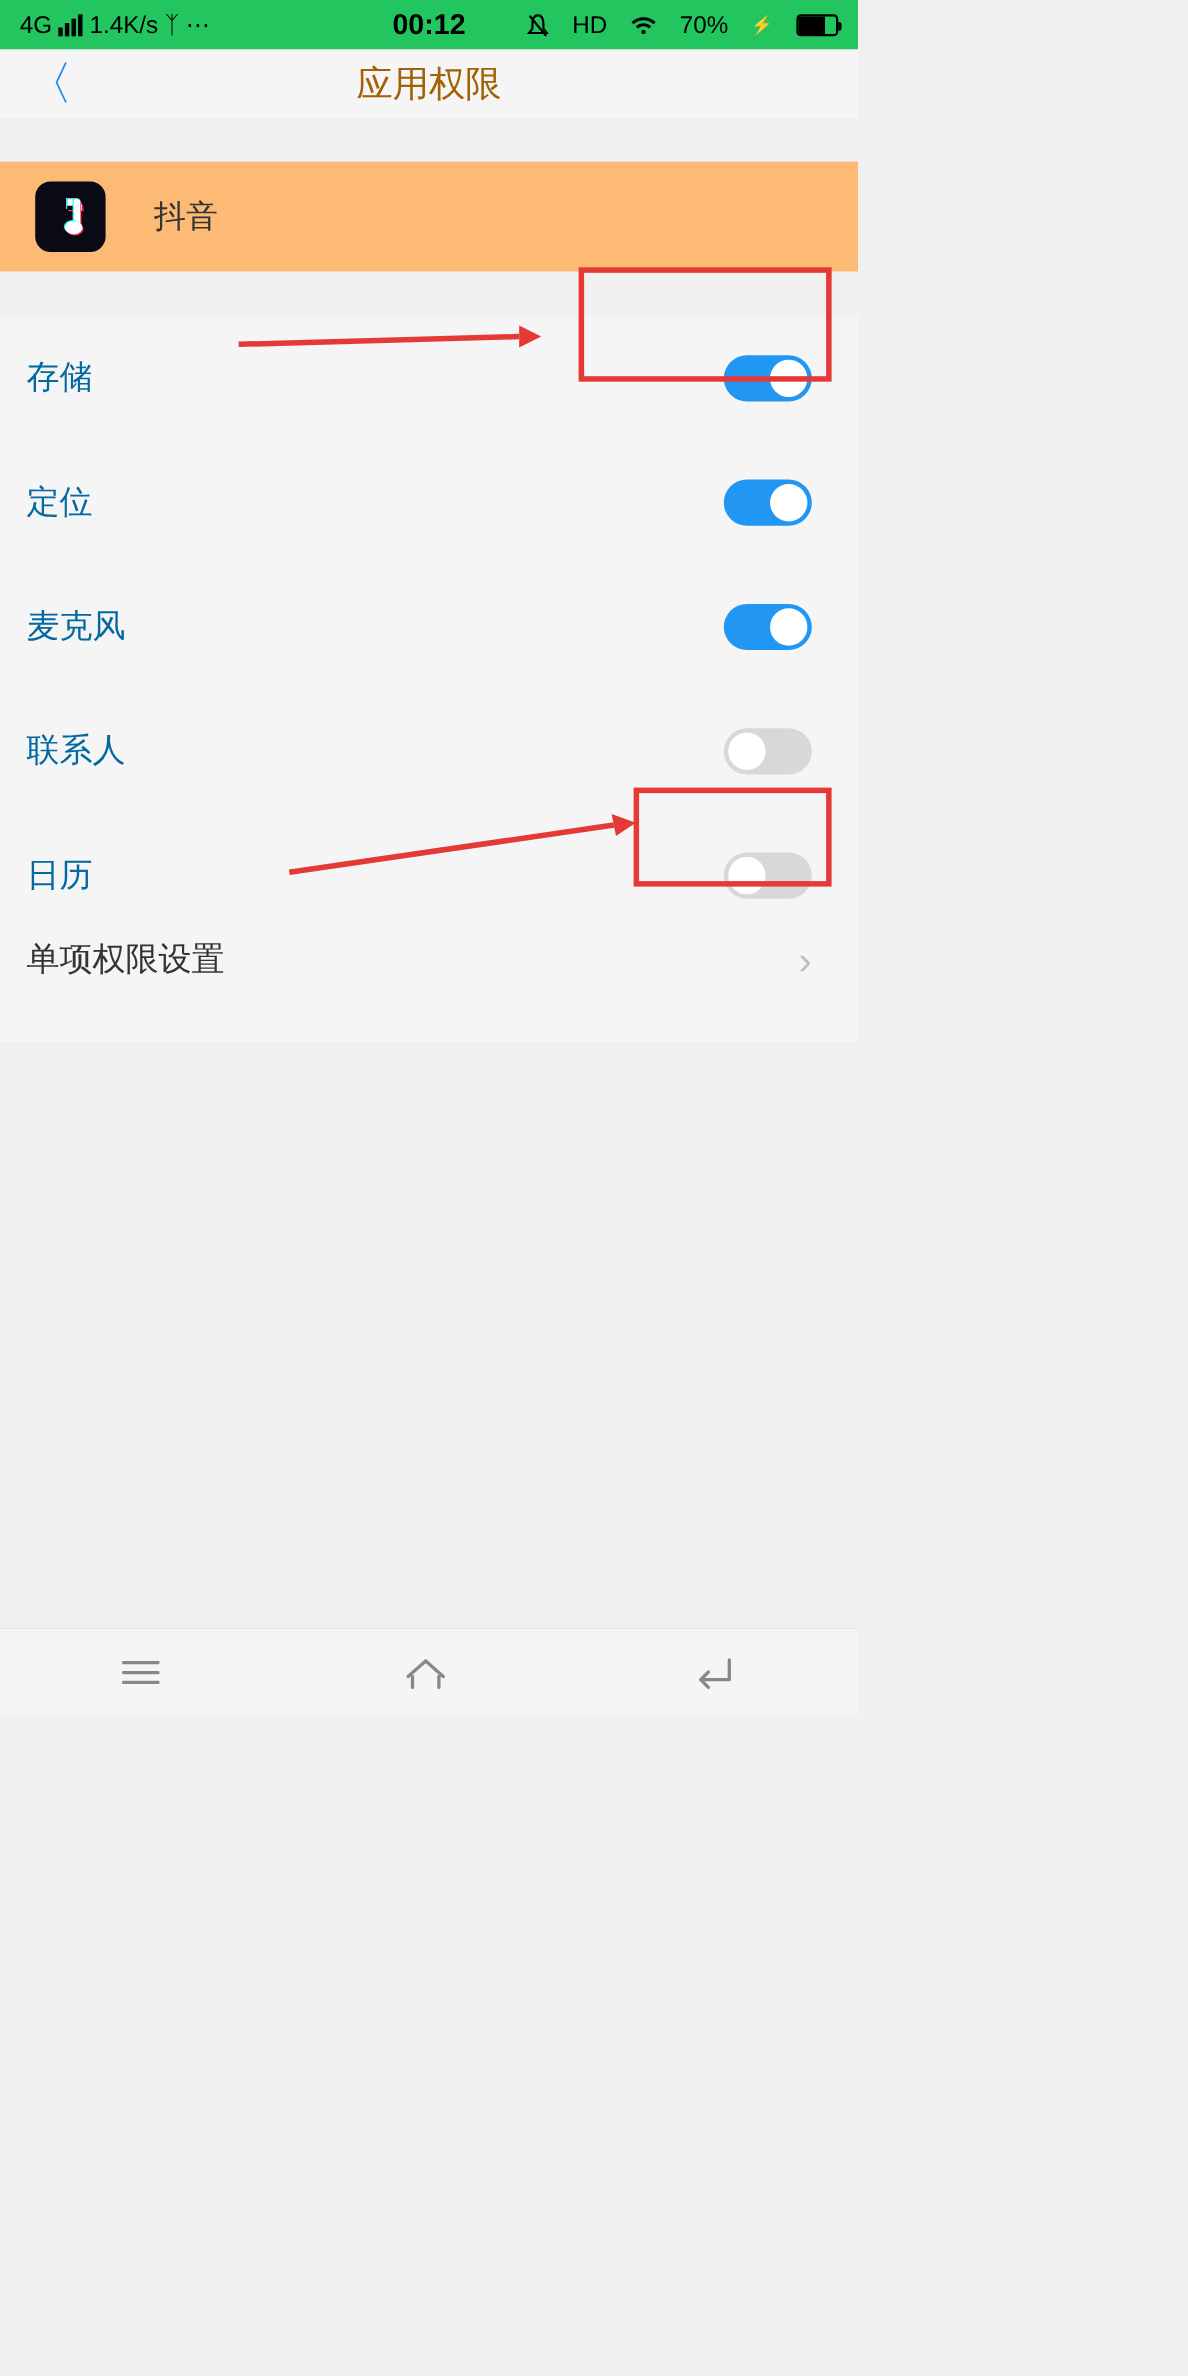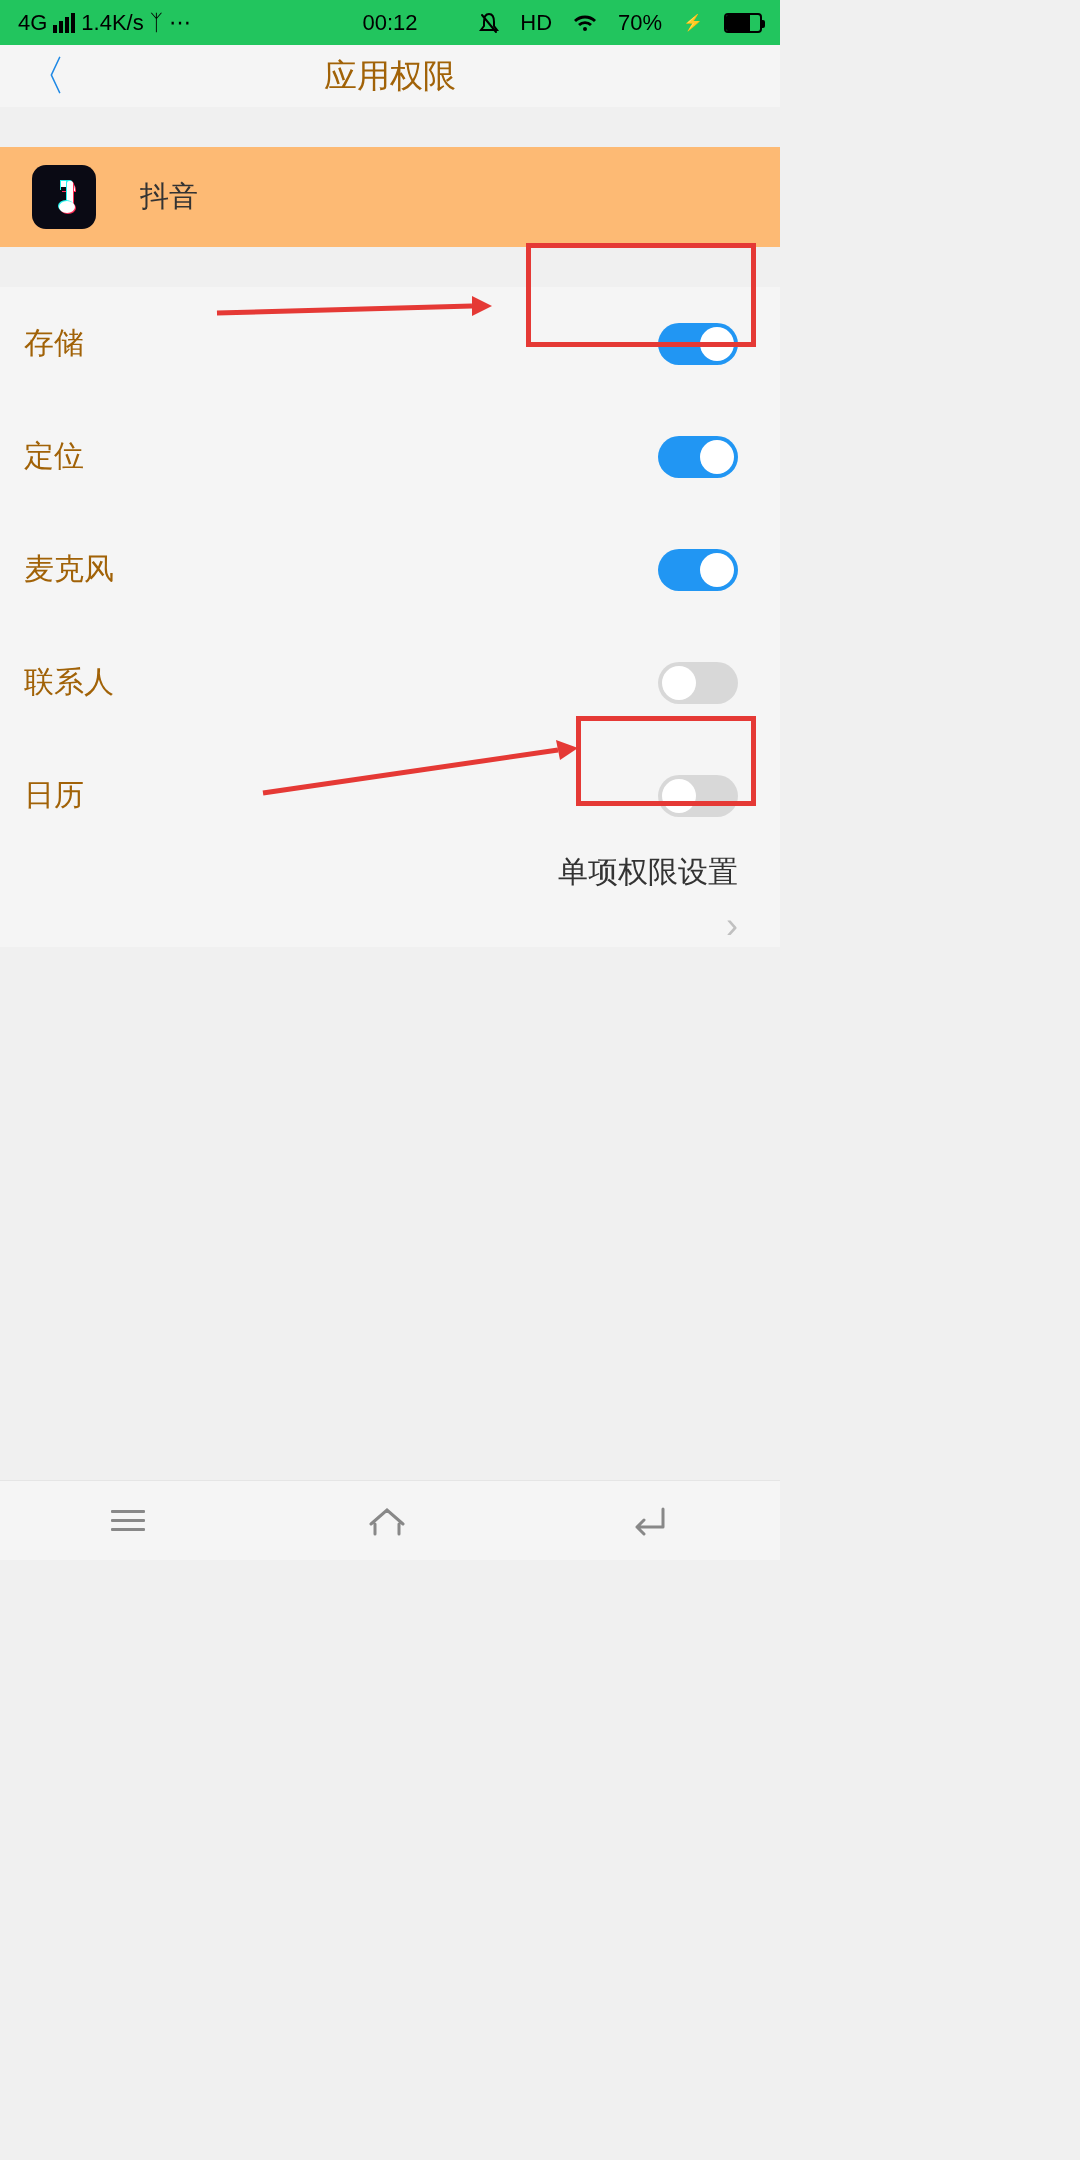--- a/index.html
+++ b/index.html
@@ -25,7 +25,7 @@
       font-weight: 500;
     }
     .status-left { display: flex; align-items: center; gap: 6px; }
-    .status-center { position: absolute; left: 50%; transform: translateX(-50%); font-size: 22px; font-weight: 400; }
+    .status-center { position: absolute; left: 50%; transform: translateX(-50%); font-size: 26px; font-weight: 700; }
     .status-right { display: flex; align-items: center; gap: 21px; }
     .signal-bars { display: flex; align-items: flex-end; gap: 2px; }
     .signal-bars span { width: 4px; background: #000; }

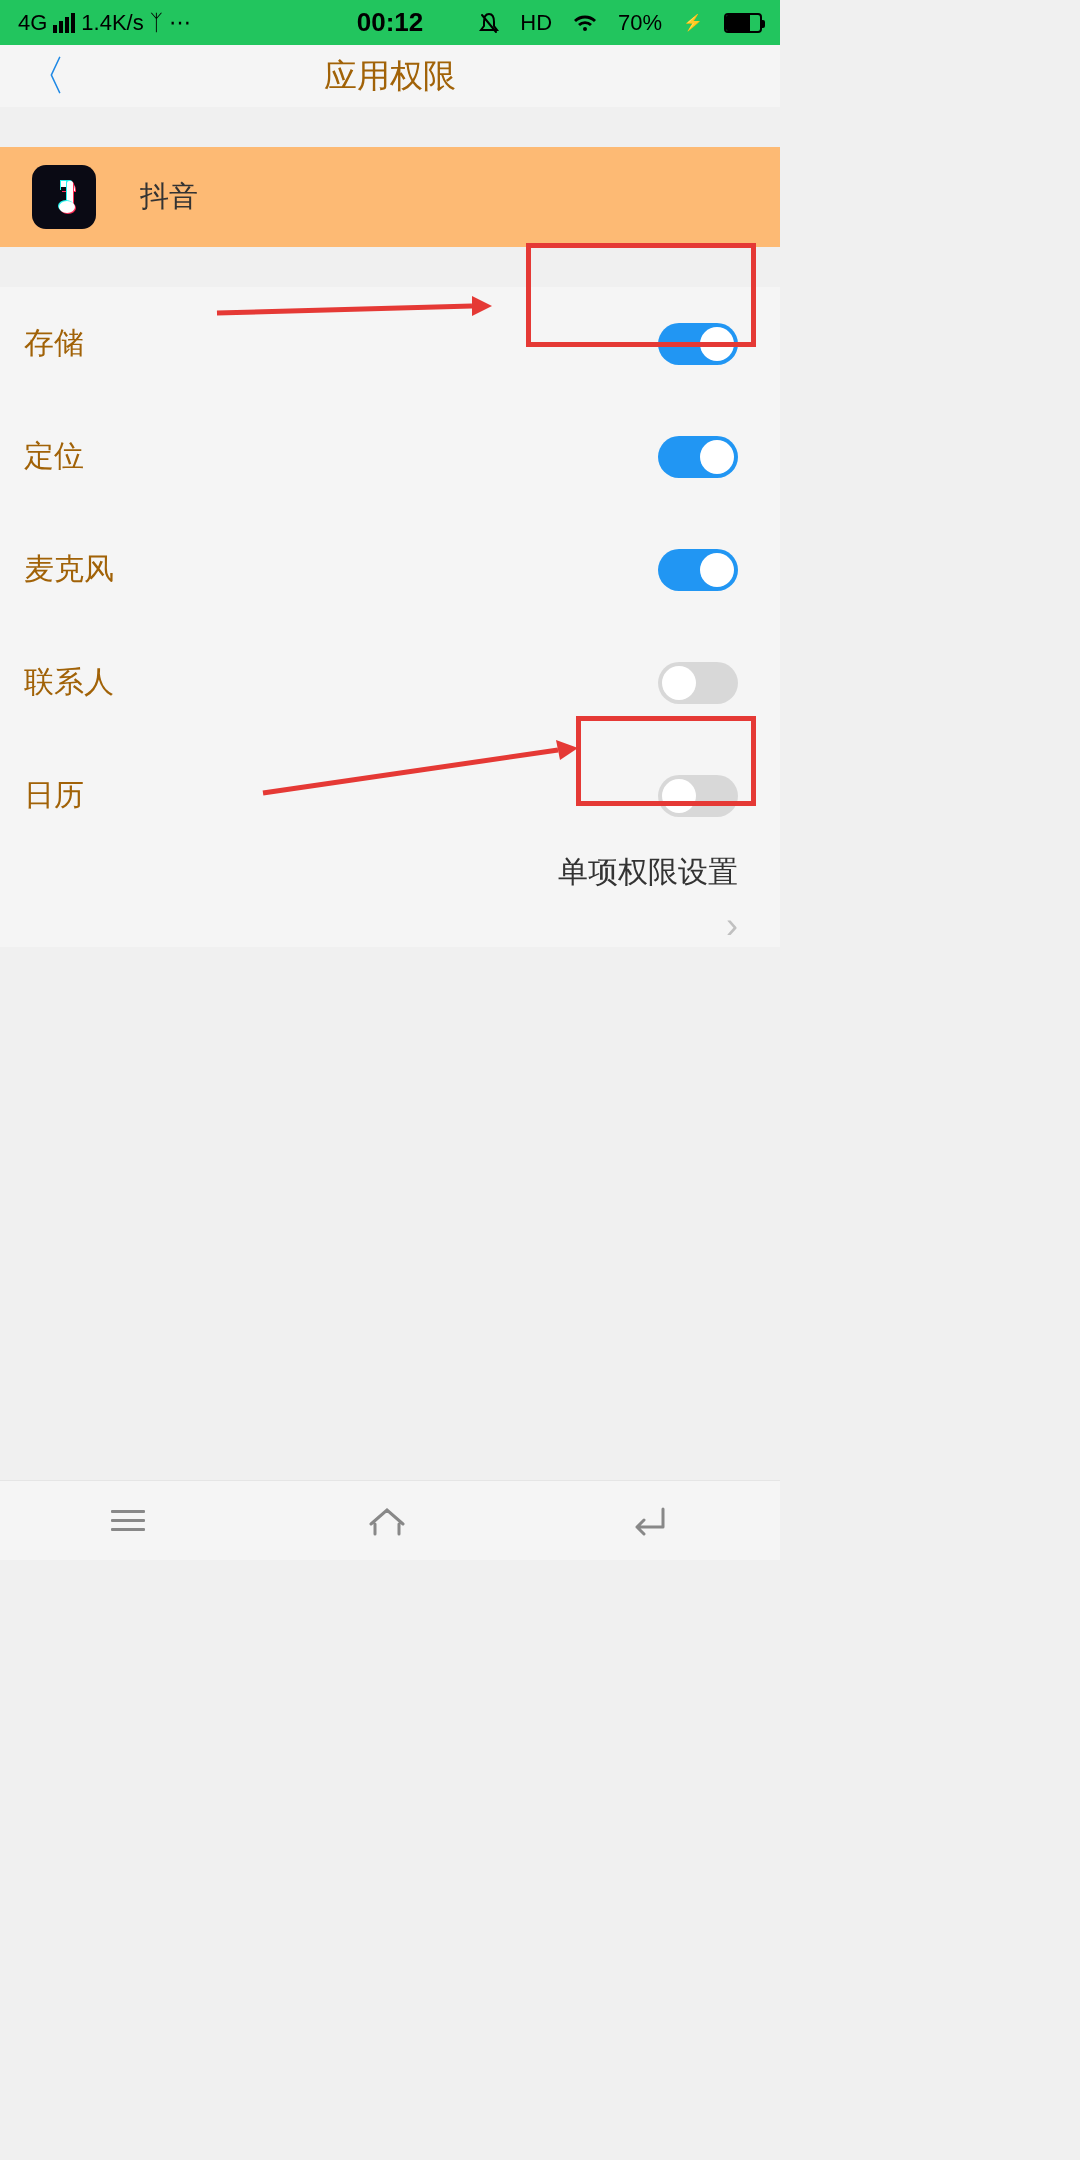--- a/index.html
+++ b/index.html
@@ -81,7 +81,7 @@
       padding: 0 42px 0 24px;
       height: 113px;
     }
-    .permission-label { font-size: 30px; color: #a16207; text-align: right; }
+    .permission-label { font-size: 30px; color: #0369a1; text-align: right; }
     
     
     .toggle {

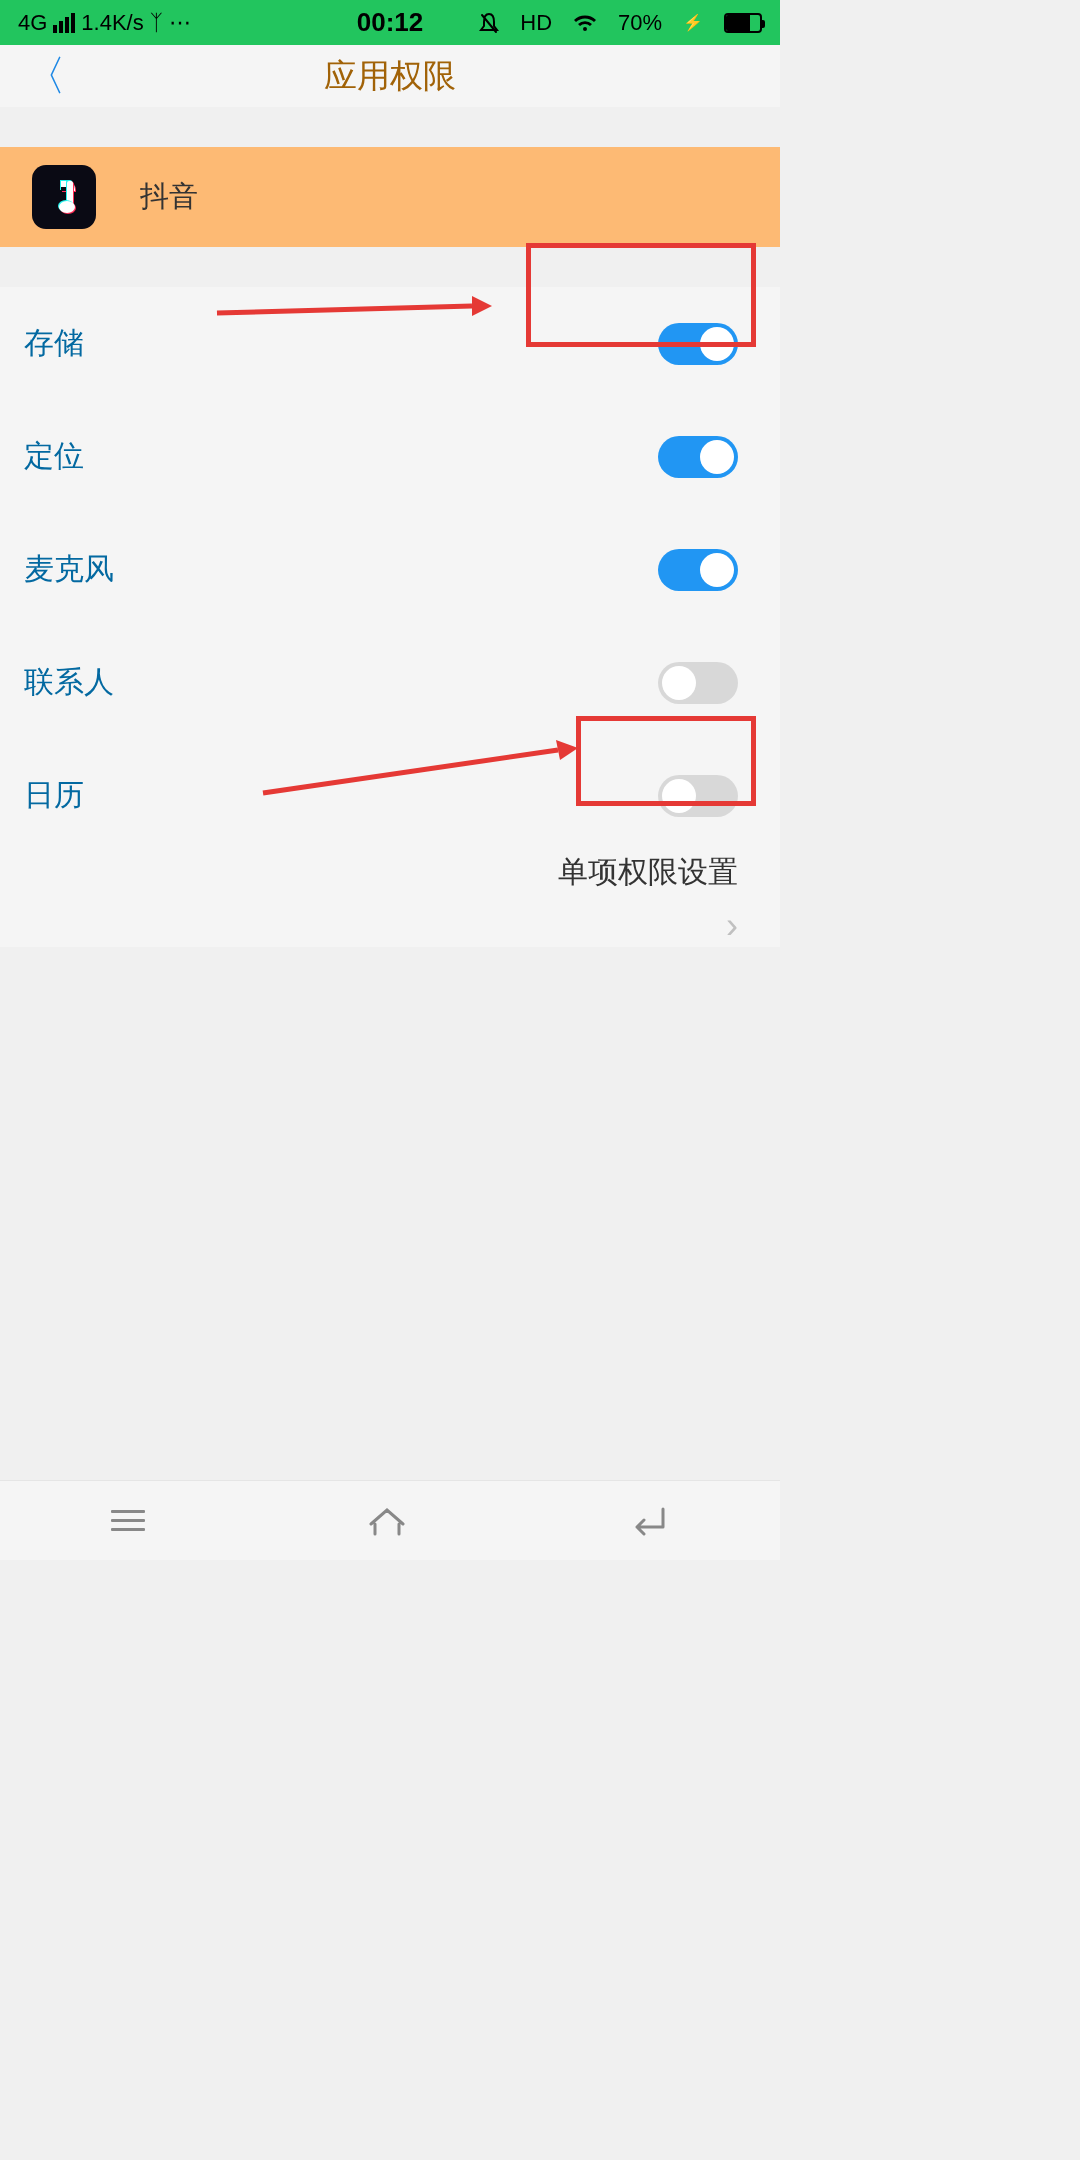--- a/index.html
+++ b/index.html
@@ -100,12 +100,11 @@
     
     .link-item {
       display: flex;
-      align-items: flex-end;
+      align-items: flex-start;
       justify-content: space-between;
       padding: 0 42px 0 24px;
       height: 95px;
       background: #f5f5f5;
-      flex-direction: column;
     }
     .link-label { font-size: 30px; color: #333; }
     .chevron-right { color: #c0c0c0; font-size: 36px; }

